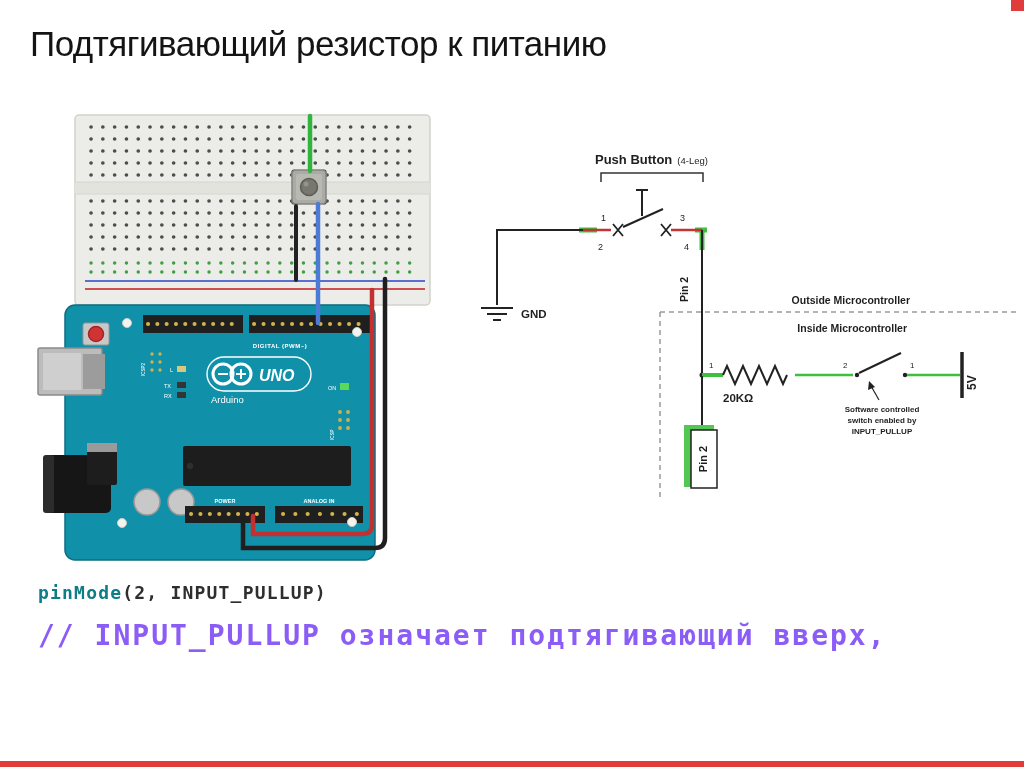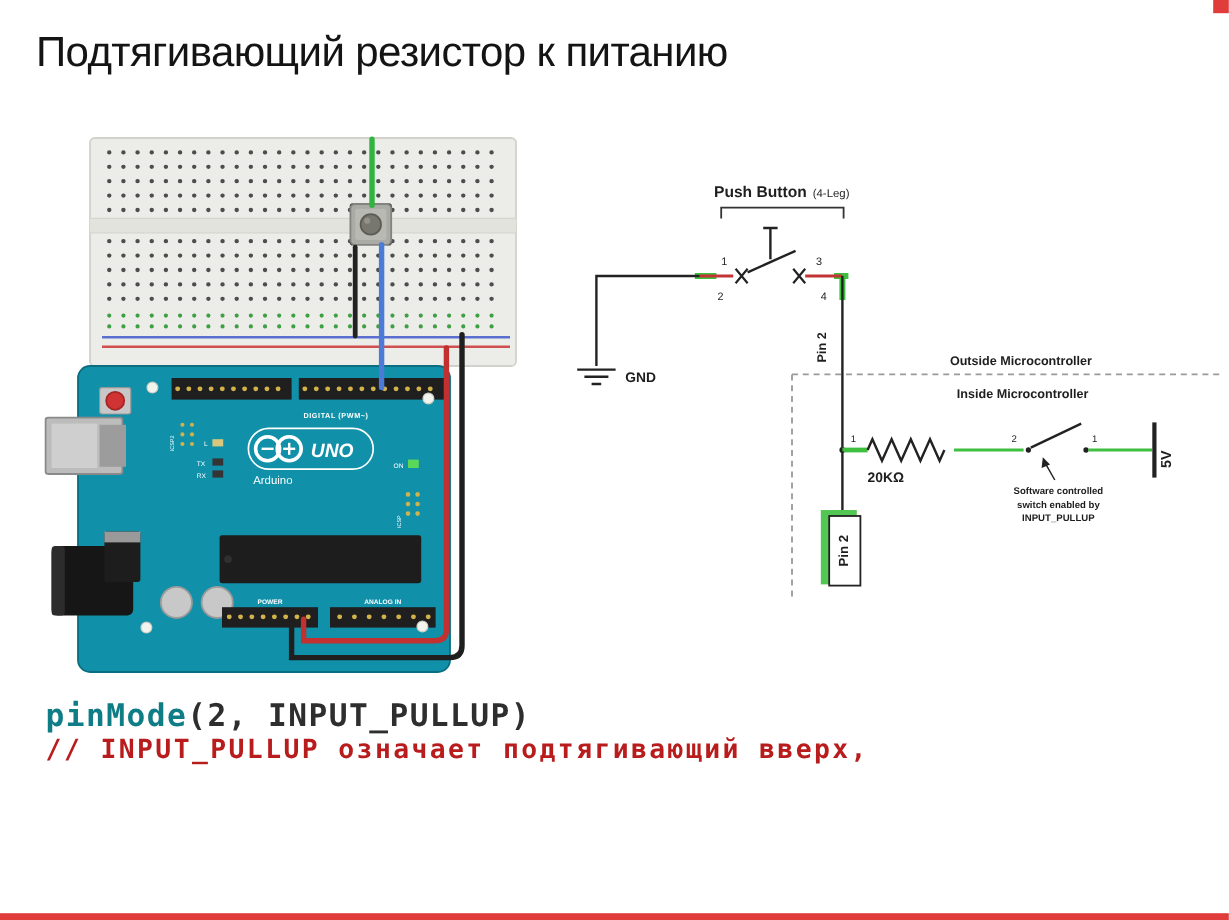--- a/index.html
+++ b/index.html
@@ -10,7 +10,7 @@
   .scene{position:absolute;left:35px;top:110px;width:400px;height:460px}
   .schematic{position:absolute;left:455px;top:140px;width:565px;height:360px}
   .code{position:absolute;left:38px;top:583px;font-family:"DejaVu Sans Mono",monospace;font-weight:700}
-  .code-line{font-size:26px;line-height:1.15;color:#2e2e2e;letter-spacing:1.2px;white-space:nowrap}
+  .code-line{font-size:18px;line-height:1.15;color:#2e2e2e;letter-spacing:1.2px;margin-bottom:16px;white-space:nowrap}
   .code-line .kw{color:#0e7d85}
   .code-comment{font-size:22px;line-height:1.15;color:#b91c1c;letter-spacing:2px;margin-bottom:14px;white-space:nowrap}
   .corner-accent{position:absolute;top:0;right:0;width:13px;height:11px;background:#e03c3c}

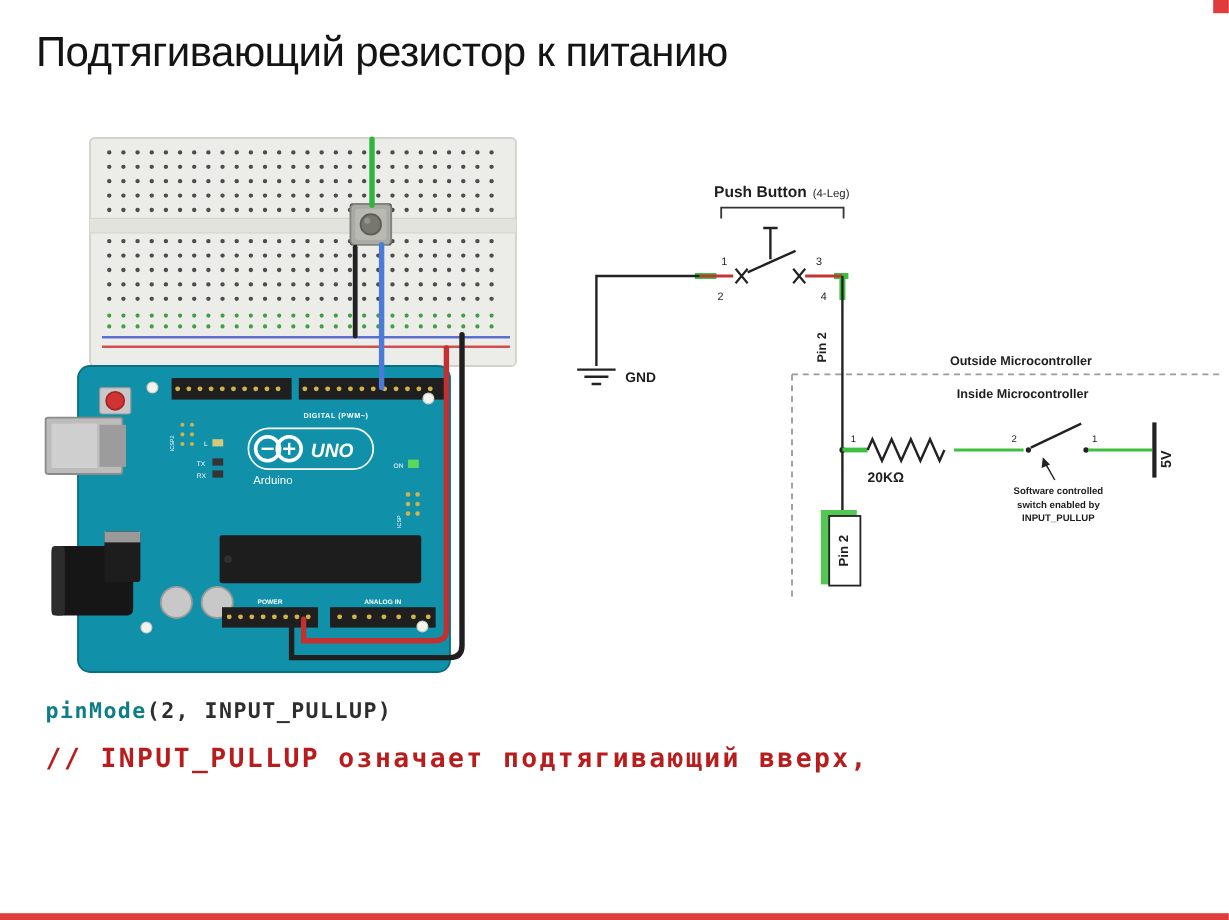--- a/index.html
+++ b/index.html
@@ -12,7 +12,7 @@
   .code{position:absolute;left:38px;top:583px;font-family:"DejaVu Sans Mono",monospace;font-weight:700}
   .code-line{font-size:18px;line-height:1.15;color:#2e2e2e;letter-spacing:1.2px;margin-bottom:16px;white-space:nowrap}
   .code-line .kw{color:#0e7d85}
-  .code-comment{font-size:22px;line-height:1.15;color:#b91c1c;letter-spacing:2px;margin-bottom:14px;white-space:nowrap}
+  .code-comment{font-size:28px;line-height:1.15;color:#8b5cf6;letter-spacing:2px;margin-bottom:14px;white-space:nowrap}
   .corner-accent{position:absolute;top:0;right:0;width:13px;height:11px;background:#e03c3c}
   .bottom-bar{position:absolute;left:0;bottom:0;width:100%;height:6px;background:#e03c3c}
   .st{font-family:"Liberation Sans",sans-serif;fill:#1e1e1e}

